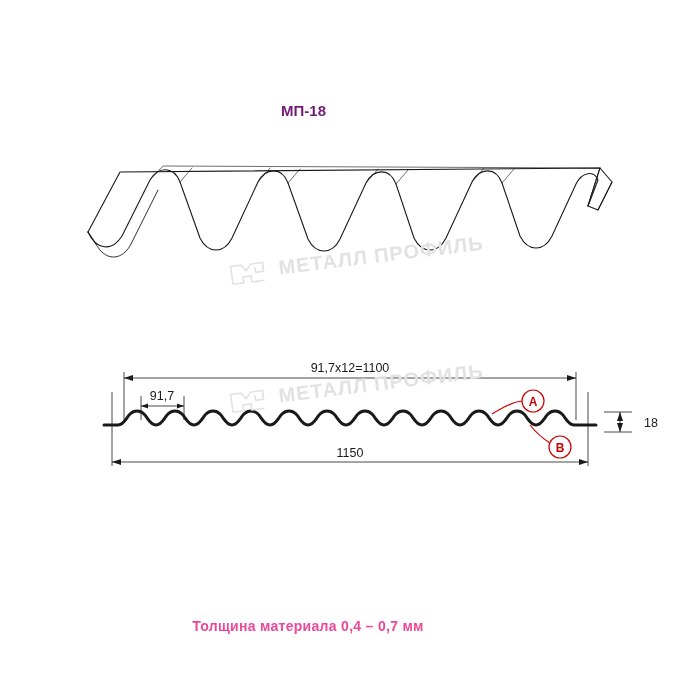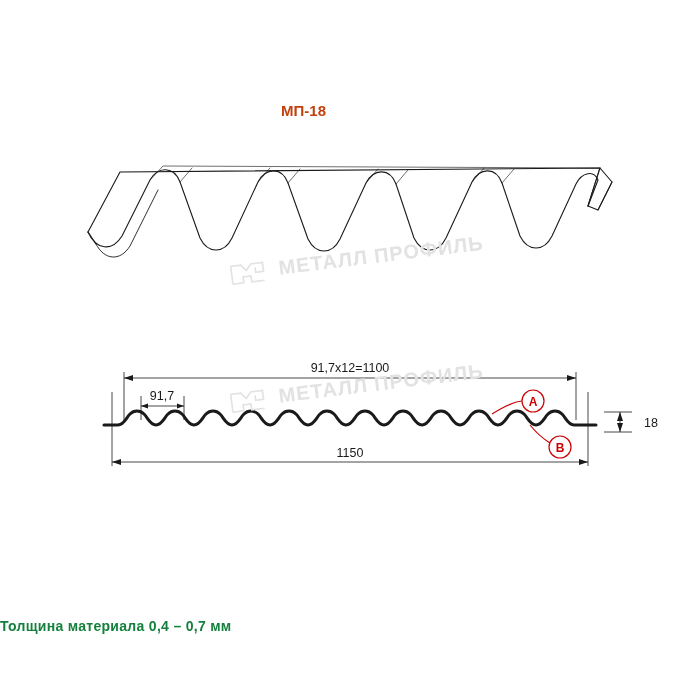--- a/index.html
+++ b/index.html
@@ -39,7 +39,7 @@
     text-align: center;
     font-size: 15px;
     font-weight: bold;
-    color: #c2410c;
+    color: #701a75;
   }
   .footer-note {
     position: absolute;

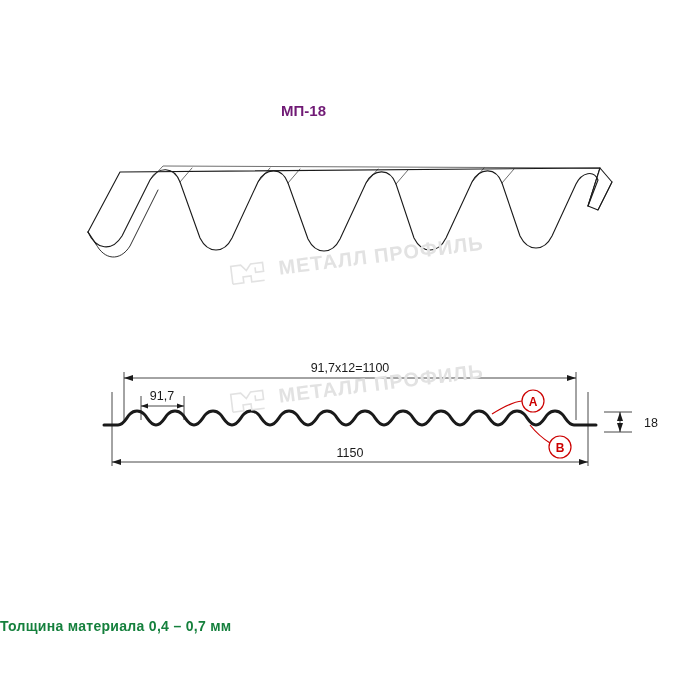--- a/index.html
+++ b/index.html
@@ -46,10 +46,11 @@
     top: 618px;
     left: 0;
     width: 616px;
+    text-align: center;
     font-size: 14px;
     font-weight: bold;
     letter-spacing: 0.3px;
-    color: #15803d;
+    color: #ec4899;
   }
   .art {
     position: absolute;

